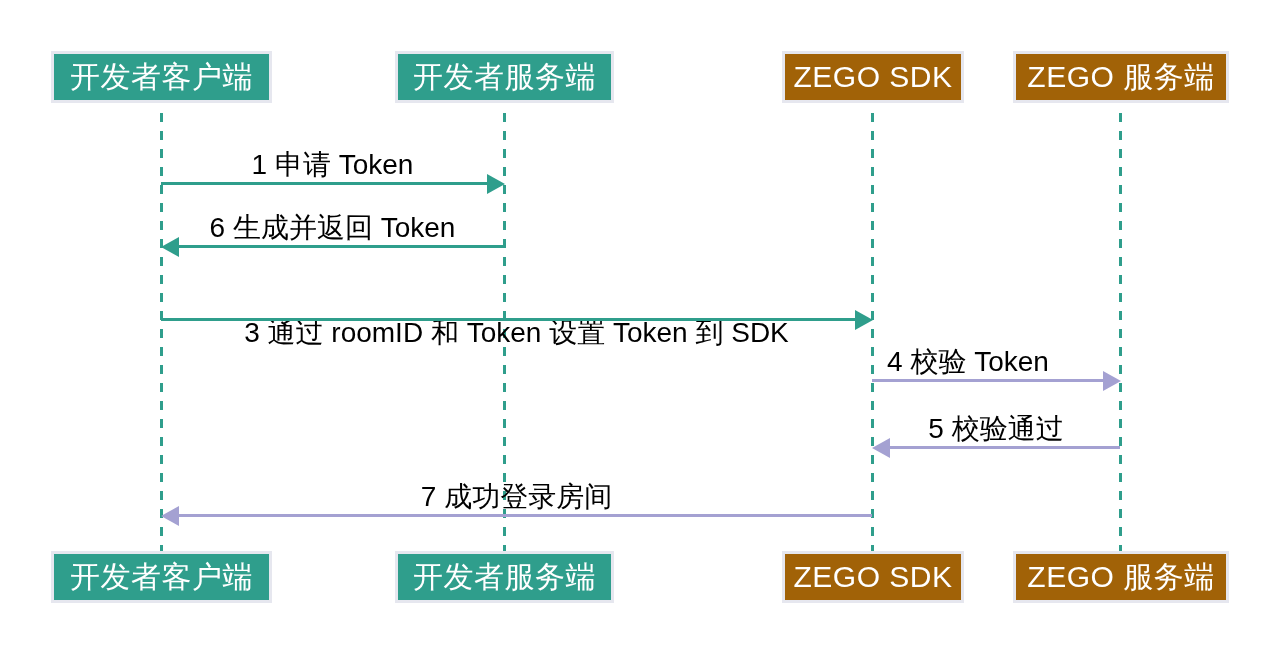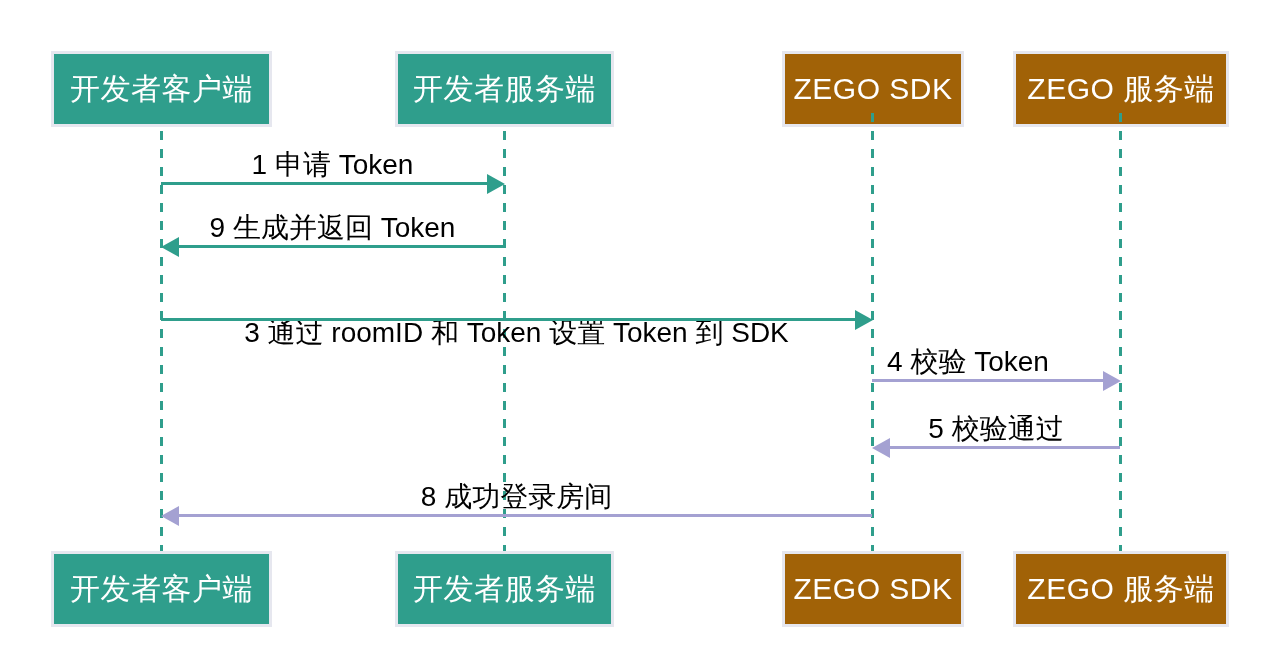--- a/index.html
+++ b/index.html
@@ -23,7 +23,7 @@
     display: flex;
     align-items: center;
     justify-content: center;
-    height: 76px;
+    height: 52px;
     border: 3px solid #e6e7ef;
     color: #ffffff;
     font-size: 30px;

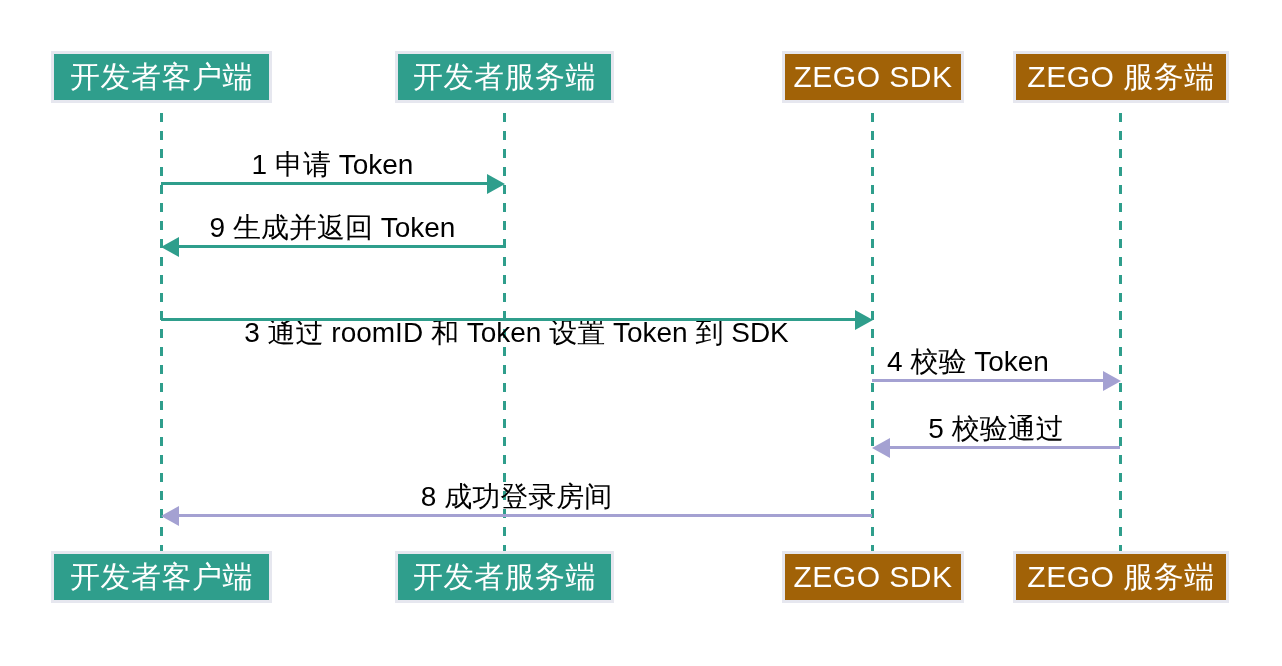--- a/index.html
+++ b/index.html
@@ -102,7 +102,7 @@
   <div class="msg-line teal" style="left:161px; top:182px; width:326px;"></div>
   <div class="arrow-head right teal" style="left:487px; top:174px;"></div>
 
-  <div class="msg-label" style="left:161px; top:214px; width:343px;">9 生成并返回 Token</div>
+  <div class="msg-label" style="left:161px; top:214px; width:343px;">6 生成并返回 Token</div>
   <div class="msg-line teal" style="left:179px; top:245px; width:325px;"></div>
   <div class="arrow-head left teal" style="left:161px; top:237px;"></div>
 

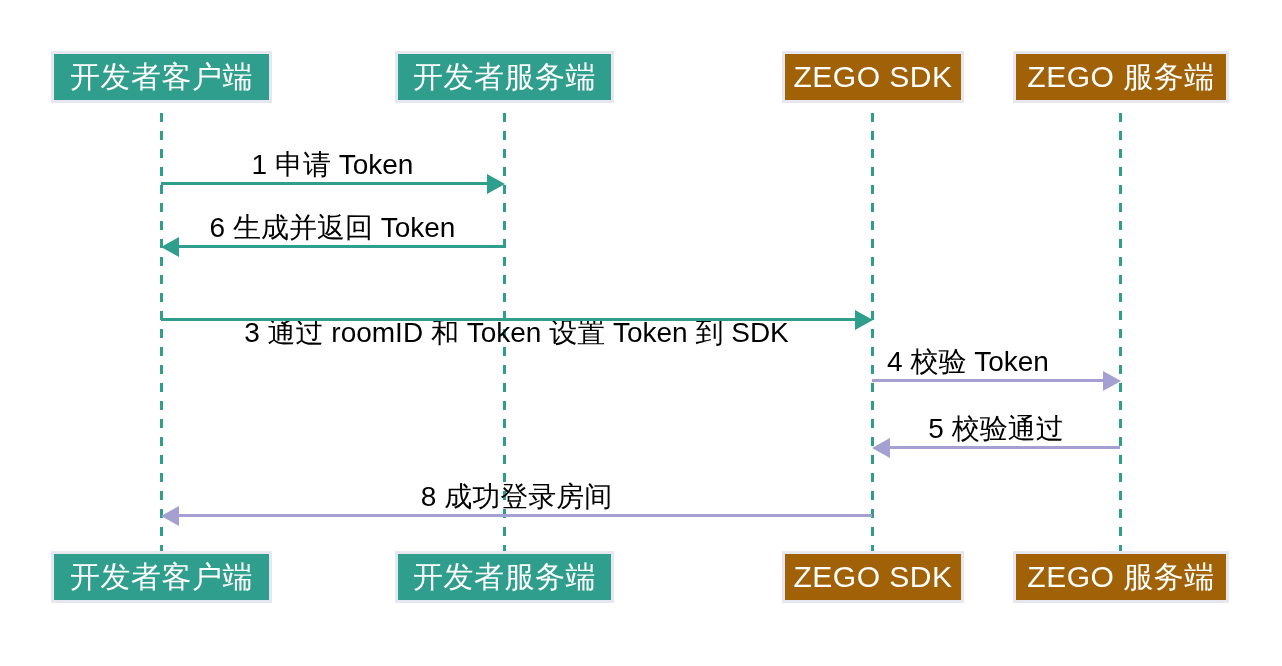--- a/index.html
+++ b/index.html
@@ -118,7 +118,7 @@
   <div class="msg-line purple" style="left:890px; top:446px; width:230px;"></div>
   <div class="arrow-head left purple" style="left:872px; top:438px;"></div>
 
-  <div class="msg-label" style="left:161px; top:483px; width:711px;">8 成功登录房间</div>
+  <div class="msg-label" style="left:161px; top:483px; width:711px;">7 成功登录房间</div>
   <div class="msg-line purple" style="left:179px; top:514px; width:693px;"></div>
   <div class="arrow-head left purple" style="left:161px; top:506px;"></div>
 

